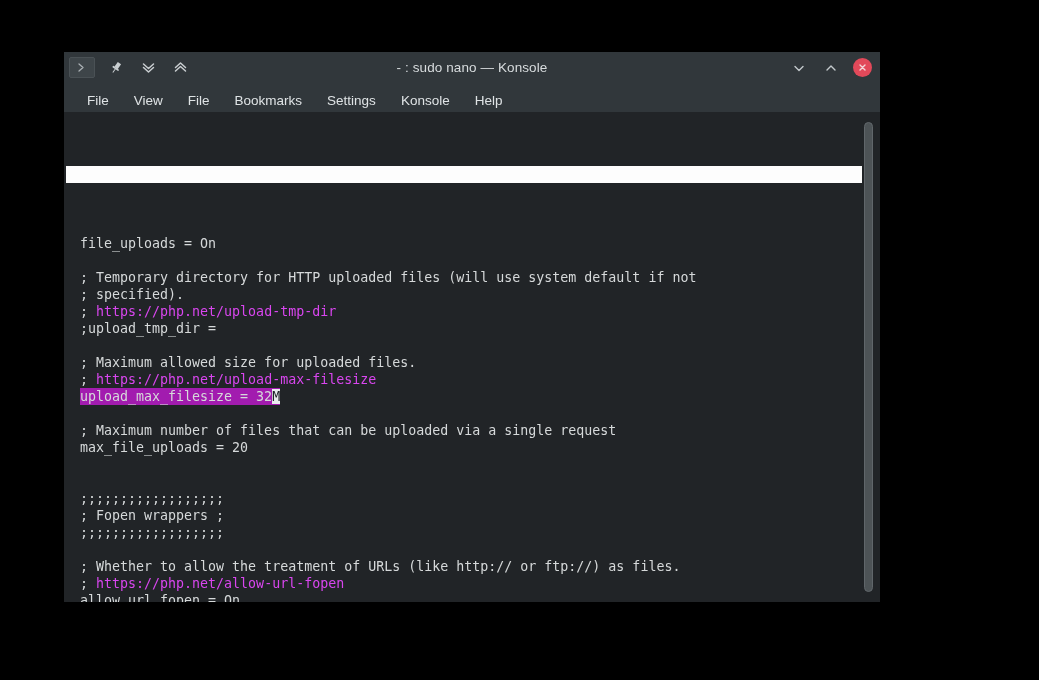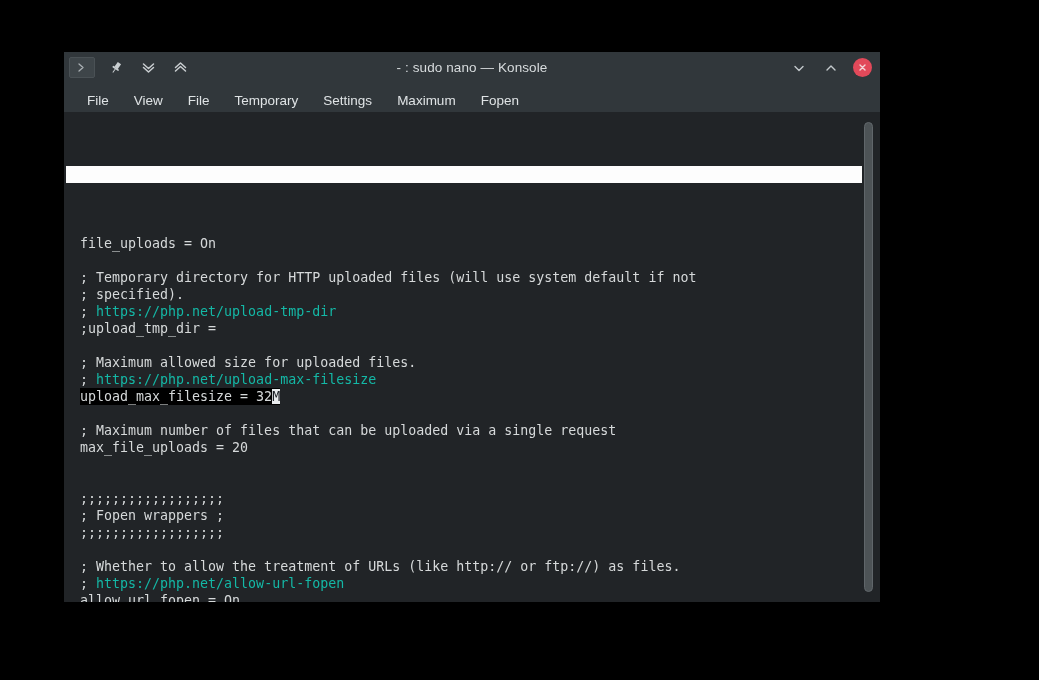--- a/index.html
+++ b/index.html
@@ -244,7 +244,7 @@
       <div class="menu-item">File</div>
       <div class="menu-item">View</div>
       <div class="menu-item">File</div>
-      <div class="menu-item">Temporary</div>
+      <div class="menu-item">Bookmarks</div>
       <div class="menu-item">Settings</div>
       <div class="menu-item">Maximum</div>
       <div class="menu-item">Fopen</div>

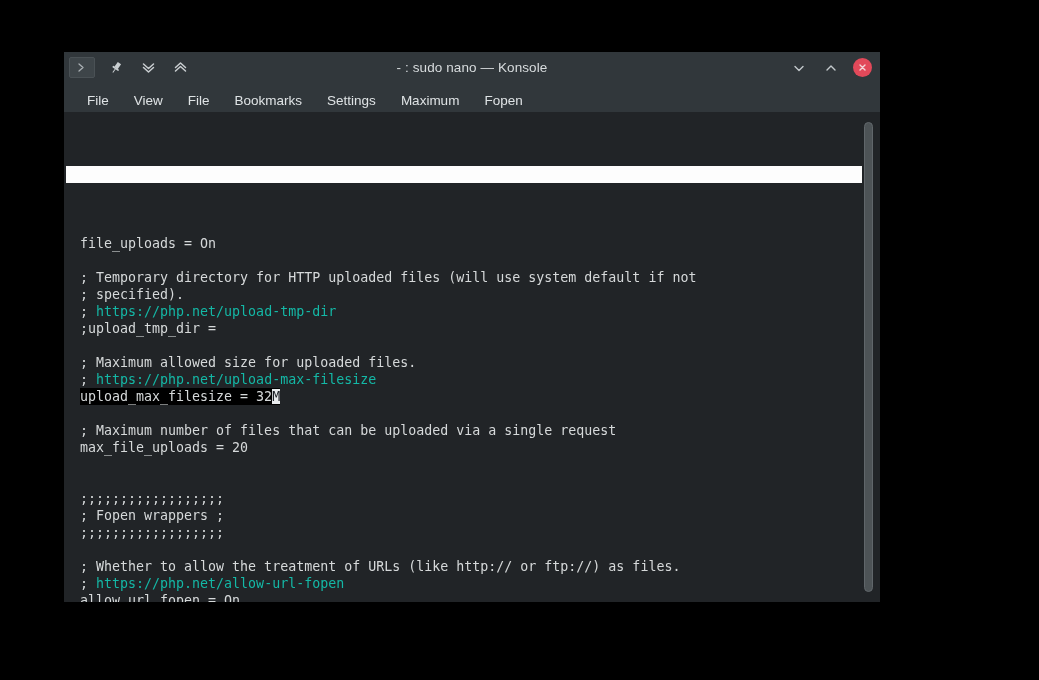--- a/index.html
+++ b/index.html
@@ -246,7 +246,7 @@
       <div class="menu-item">File</div>
       <div class="menu-item">Bookmarks</div>
       <div class="menu-item">Settings</div>
-      <div class="menu-item">Maximum</div>
+      <div class="menu-item">Konsole</div>
       <div class="menu-item">Fopen</div>
     </div>
 

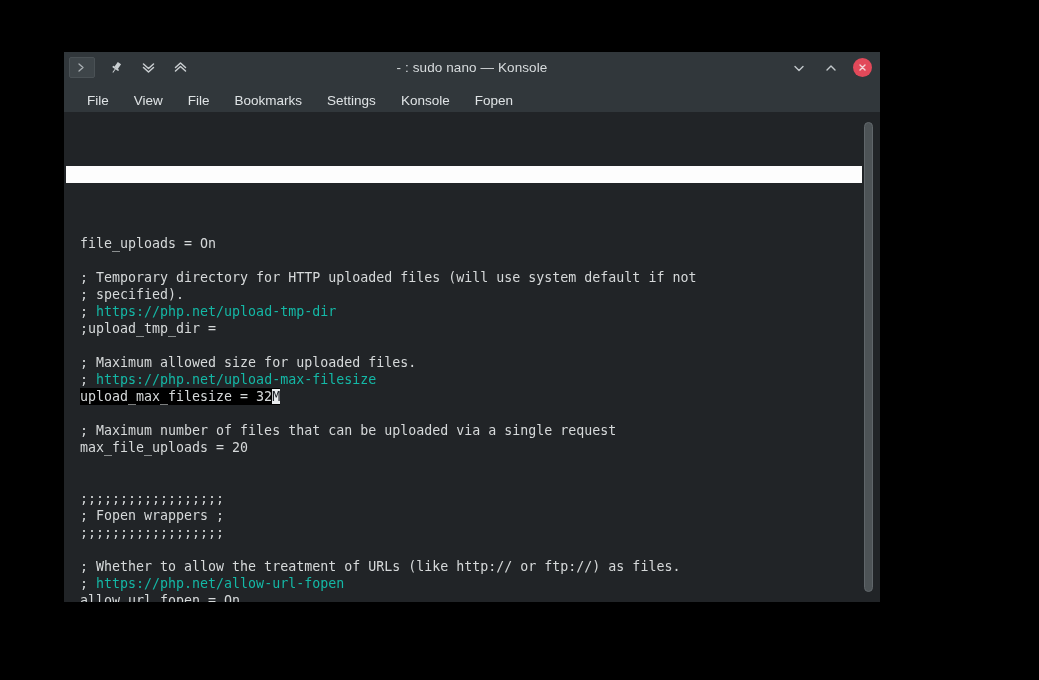--- a/index.html
+++ b/index.html
@@ -247,7 +247,7 @@
       <div class="menu-item">Bookmarks</div>
       <div class="menu-item">Settings</div>
       <div class="menu-item">Konsole</div>
-      <div class="menu-item">Fopen</div>
+      <div class="menu-item">Help</div>
     </div>
 
     <div class="terminal">

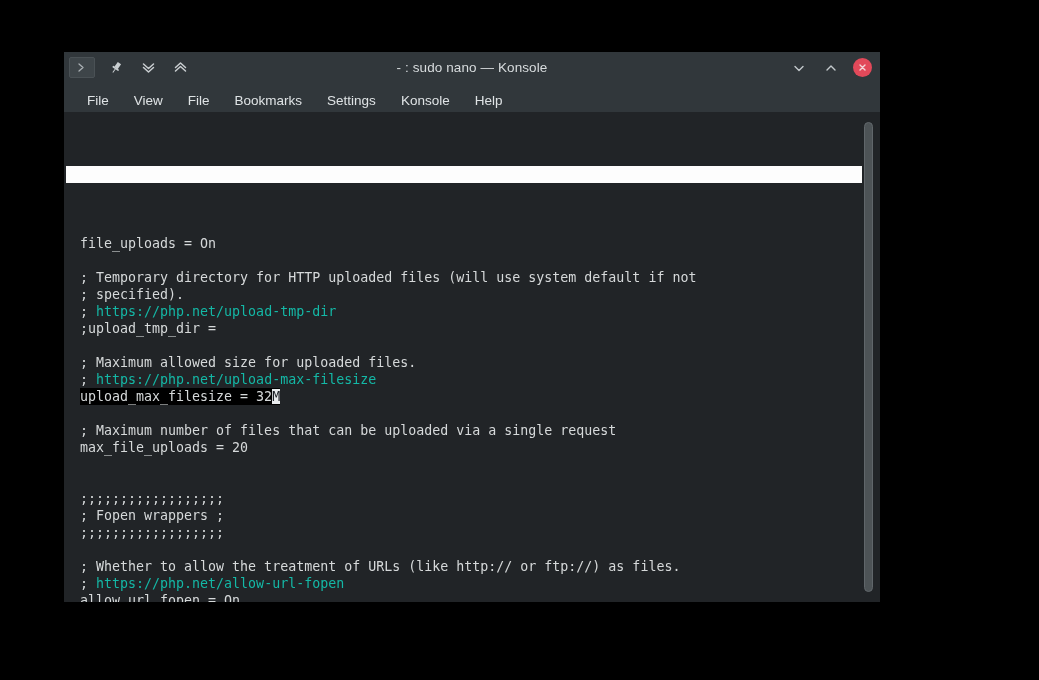--- a/index.html
+++ b/index.html
@@ -150,7 +150,7 @@
     padding: 1px 0 0 16px;
   }
   .ln { height: 17px; line-height: 17px; white-space: pre; }
-  .url { color: #14b8a6; }
+  .url { color: #d946ef; }
   .sel-line {
     background: #000000;
     display: inline-block;

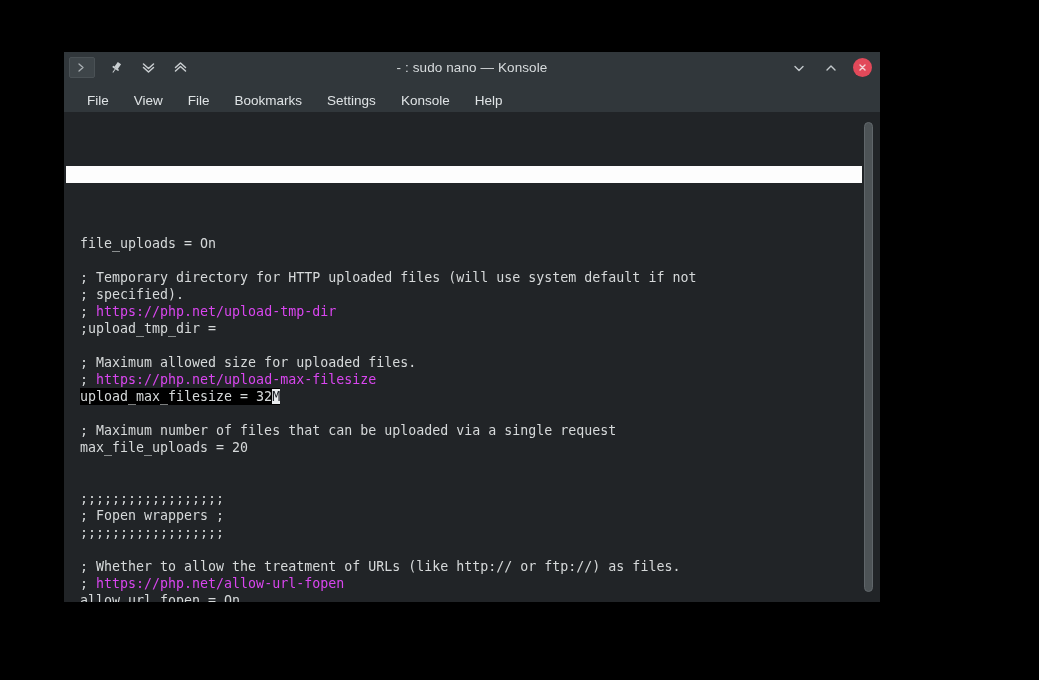--- a/index.html
+++ b/index.html
@@ -152,7 +152,7 @@
   .ln { height: 17px; line-height: 17px; white-space: pre; }
   .url { color: #d946ef; }
   .sel-line {
-    background: #000000;
+    background: #a21caf;
     display: inline-block;
   }
   .cursor {

